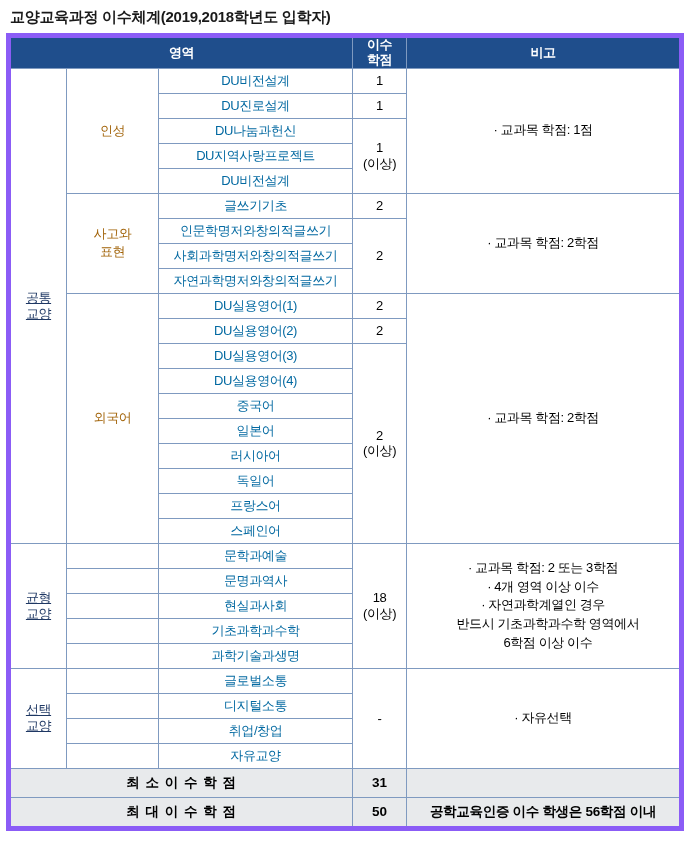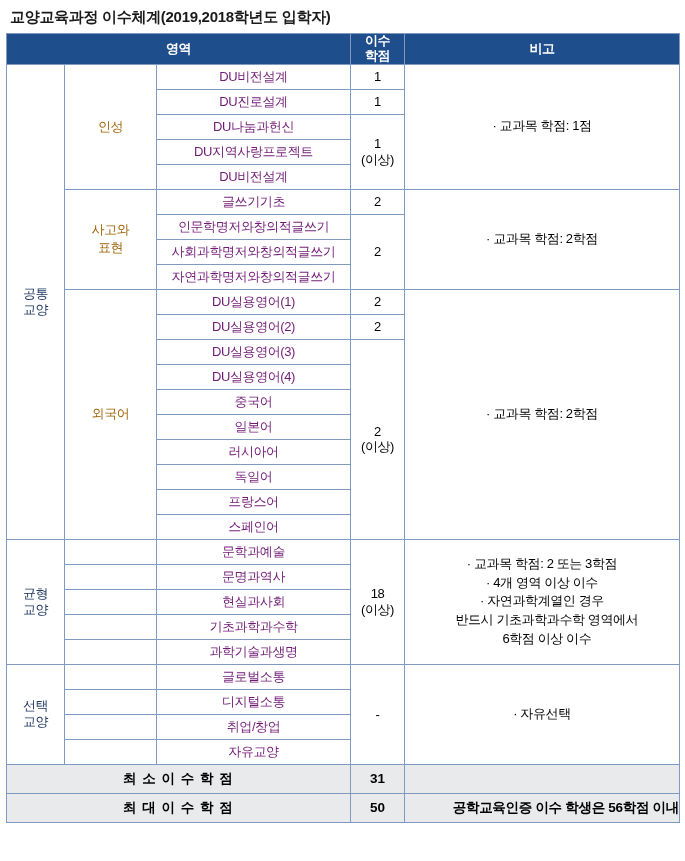--- a/index.html
+++ b/index.html
@@ -32,7 +32,7 @@
     border-collapse: collapse;
     width: 673px;
     table-layout: fixed;
-    border: 1px solid #8b5cf6;
+    border: 5px solid #8b5cf6;
   }
   table.curr td, table.curr th {
     border: 1px solid #7f9ac0;

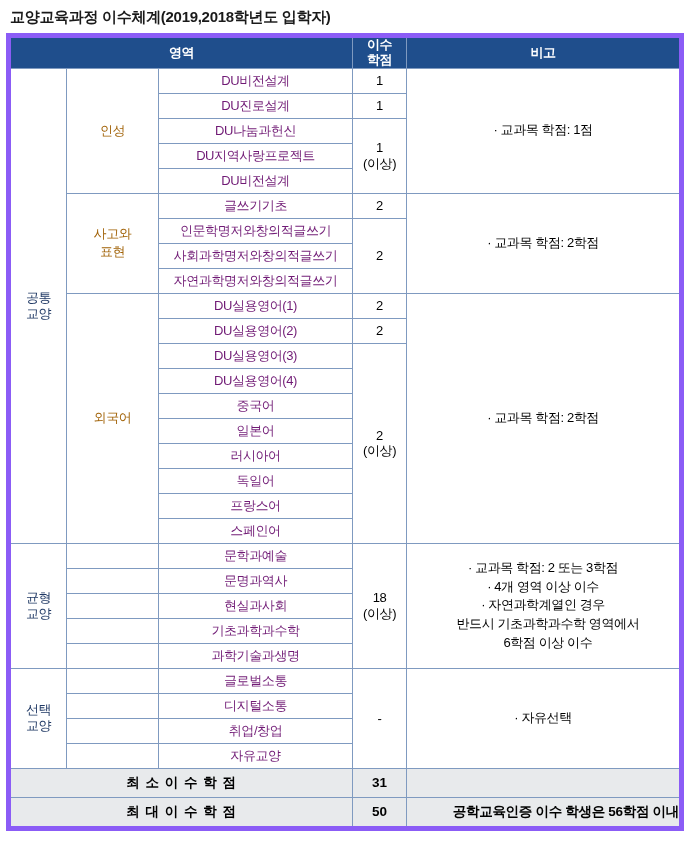--- a/index.html
+++ b/index.html
@@ -70,7 +70,7 @@
   td.course {
     text-align: center;
     font-size: 13px;
-    color: #701a75;
+    color: #0369a1;
   }
   td.credit {
     font-size: 13px;

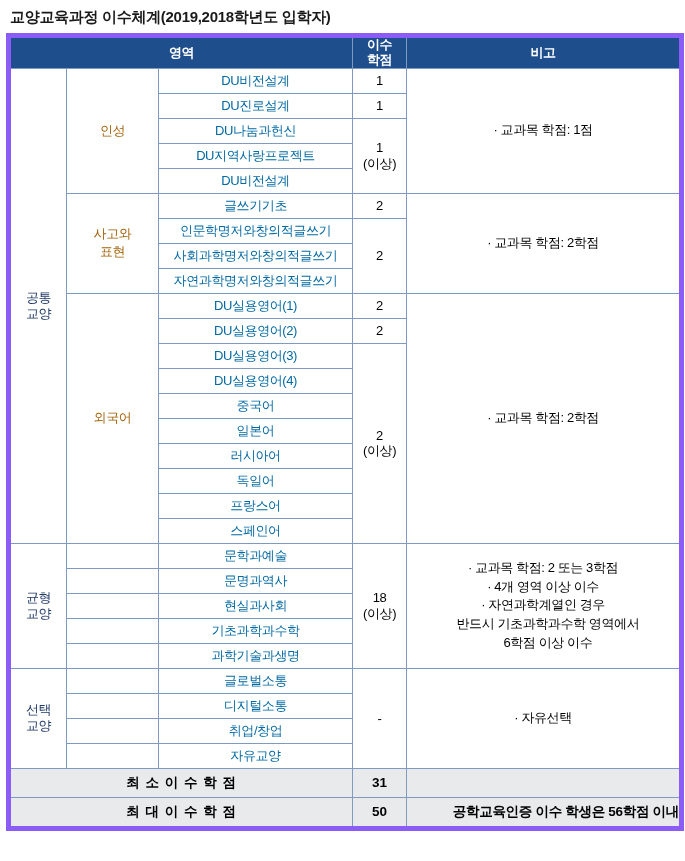--- a/index.html
+++ b/index.html
@@ -62,6 +62,7 @@
     color: #1f3864;
     background: #ffffff;
     line-height: 1.25;
+    text-decoration: underline;
   }
   td.area {
     font-size: 13px;

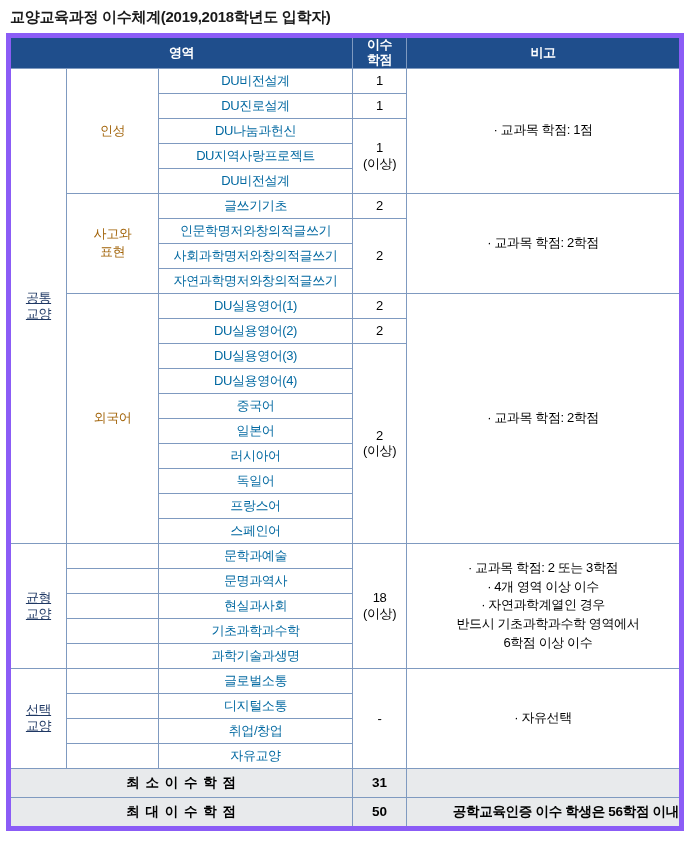--- a/index.html
+++ b/index.html
@@ -100,7 +100,7 @@
     letter-spacing: 0;
   }
   tr.total td.note {
-    text-align: right;
+    text-align: center;
     letter-spacing: -0.3px;
   }
 </style>

